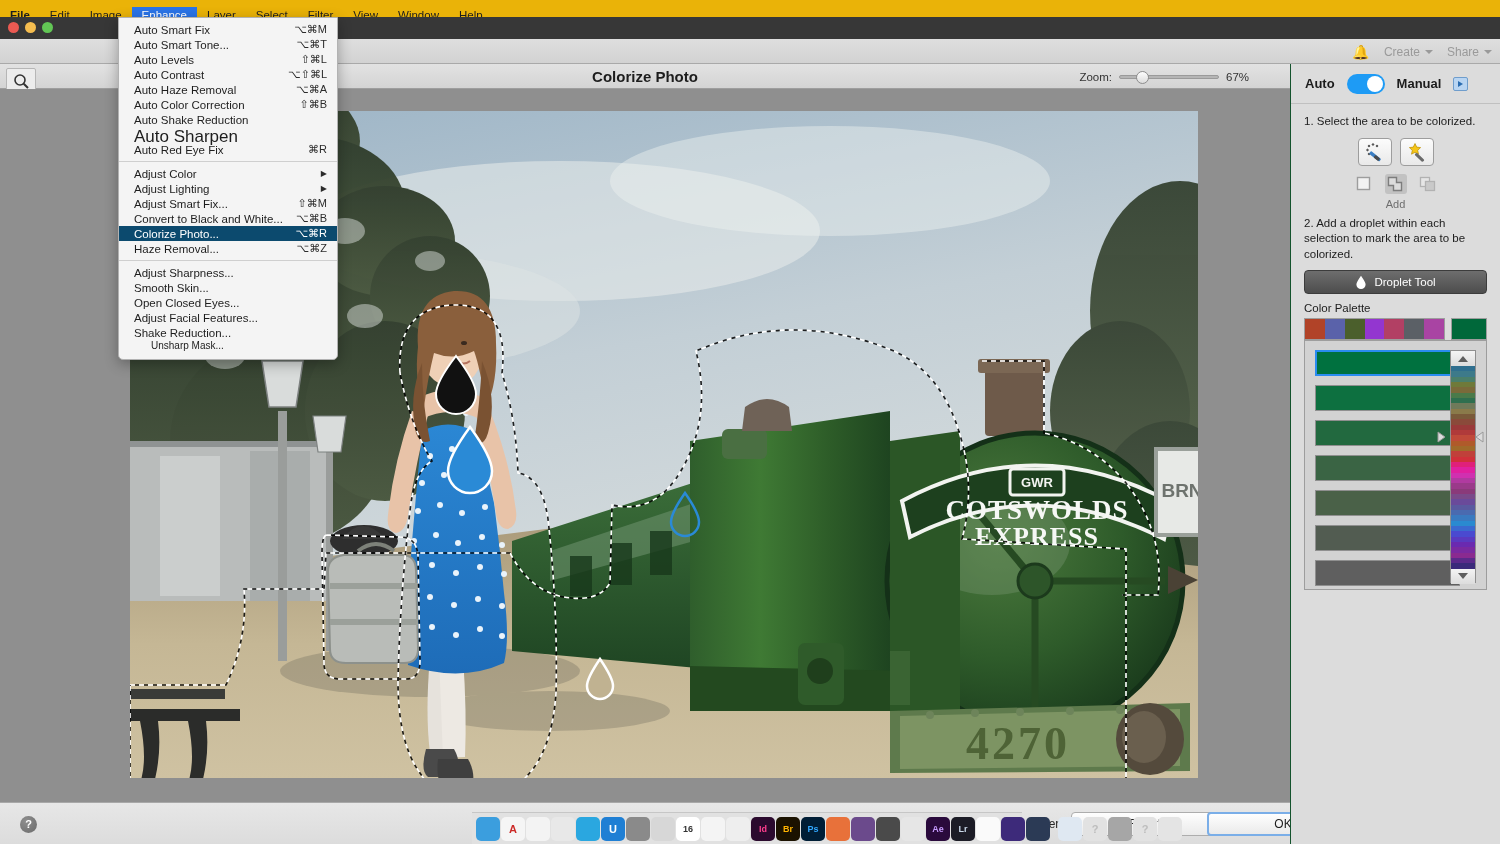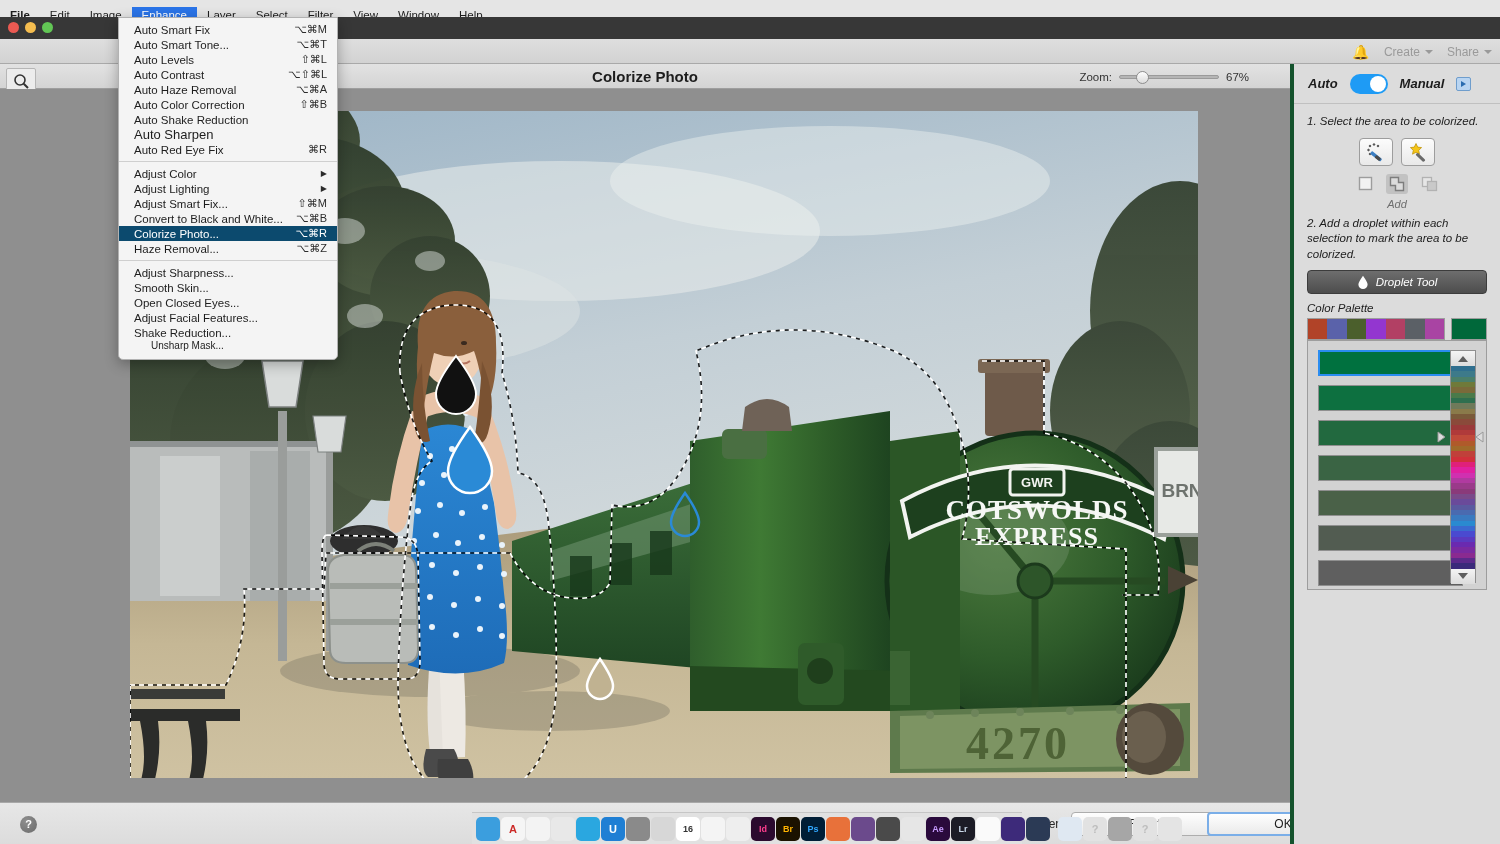--- a/index.html
+++ b/index.html
@@ -8,7 +8,7 @@
 
   
   #menubar { position:absolute; left:0; top:0; width:1500px; height:31px;
-    background:#e5e5e5; border-bottom:1px solid #cfcfcf; display:flex; align-items:center; }
+    background:#eab308; border-bottom:1px solid #cfcfcf; display:flex; align-items:center; }
   .mb-item { font-size:11.5px; color:#1d1d1d; padding:0 10px; line-height:17px; height:17px;
     white-space:nowrap; }
   .mb-item.active { background:#2a74e8; color:#fff; }

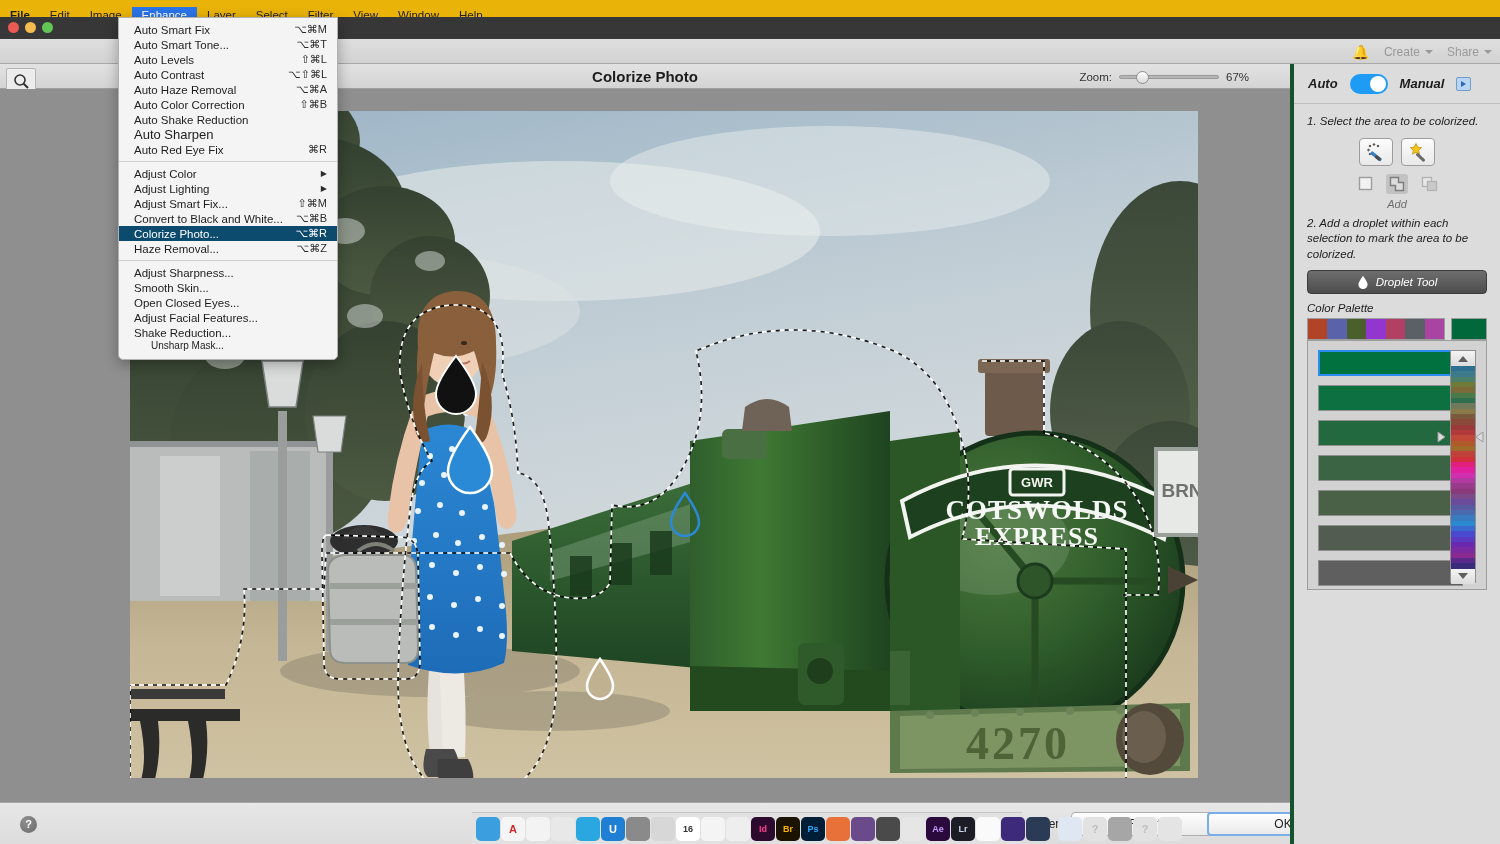--- a/index.html
+++ b/index.html
@@ -76,7 +76,7 @@
 
   
   #rightpanel { position:absolute; left:1290px; top:64px; width:210px; height:780px;
-    background:#dcdcdc; border-left:4px solid #14532d;font-style:italic; }
+    background:#dcdcdc; border-left:1px solid #14532d; }
   #modrow { height:40px; display:flex; align-items:center; padding:0 14px; gap:12px;
     border-bottom:1px solid #c0c0c0; }
   .modlbl { font-size:13px; font-weight:bold; color:#1c1c1c; }

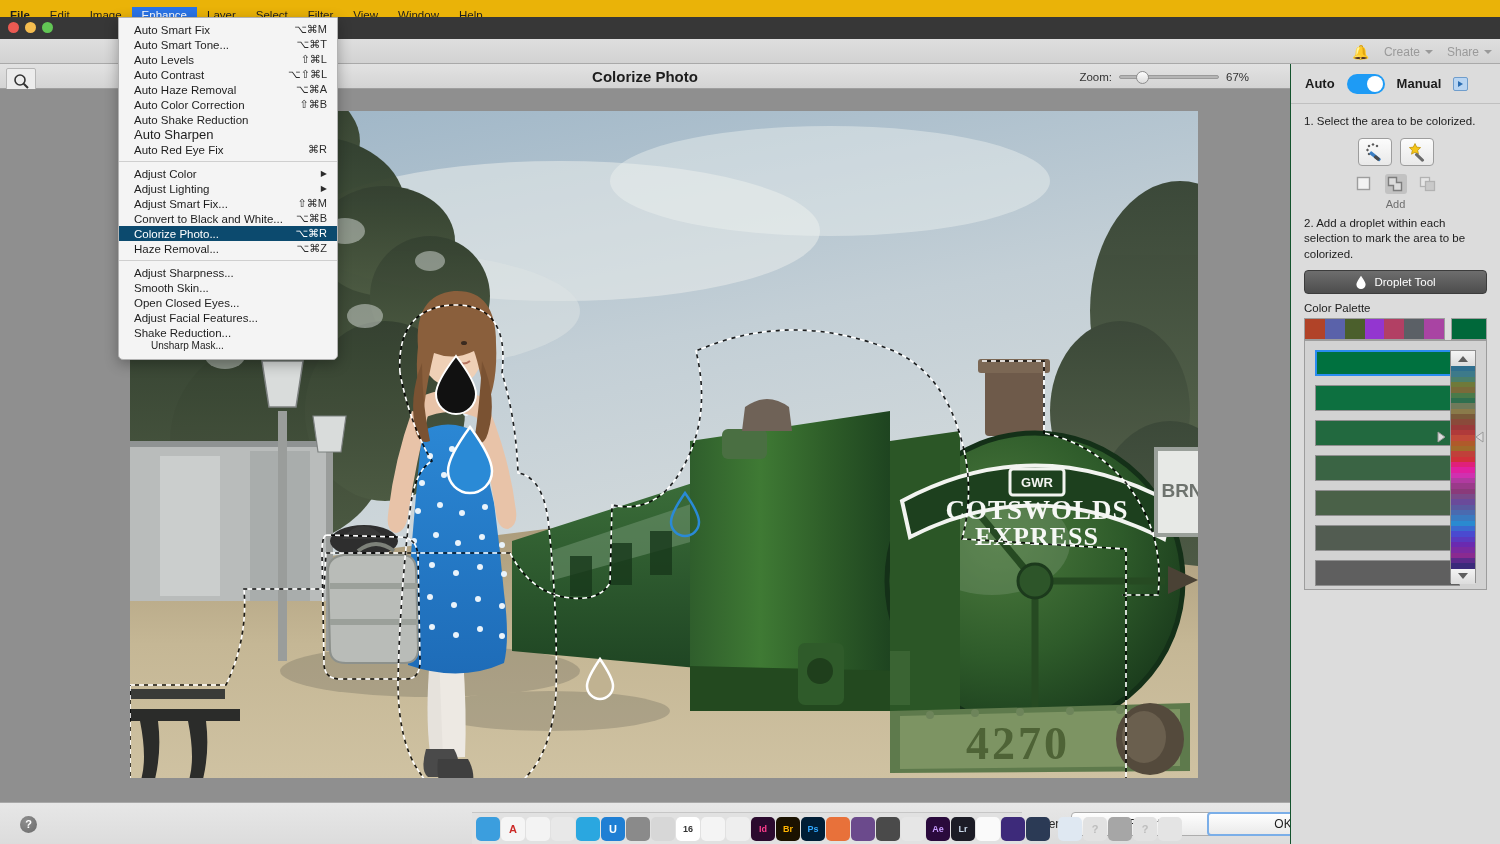--- a/index.html
+++ b/index.html
@@ -676,7 +676,7 @@
       <span style="flex: 1 1 0%;">Auto Shake Reduction</span>
       <span style="font-size: 11px; color: rgb(43, 43, 43);"></span>
     </div>
-    <div style="display: flex; align-items: flex-start; height: 15px; padding: 0px 10px 0px 15px; font-size: 13px; color: rgb(29, 29, 29);">
+    <div style="display: flex; align-items: flex-start; height: 15px; padding: 0px 10px 0px 15px; font-size: 17px; color: rgb(29, 29, 29);">
       <span style="flex: 1 1 0%;">Auto Sharpen</span>
       <span style="font-size: 11px; color: rgb(43, 43, 43);"></span>
     </div>

